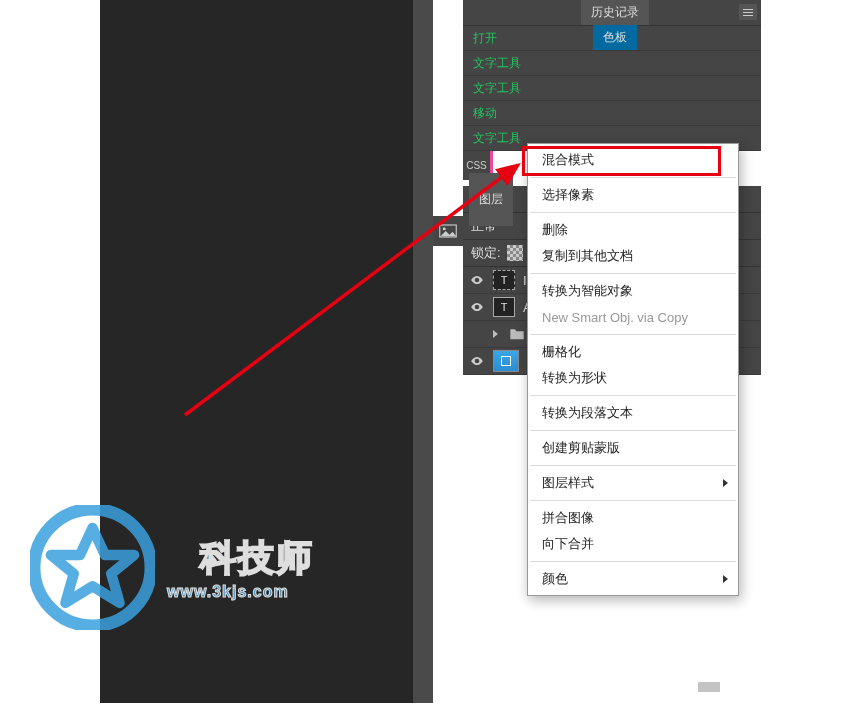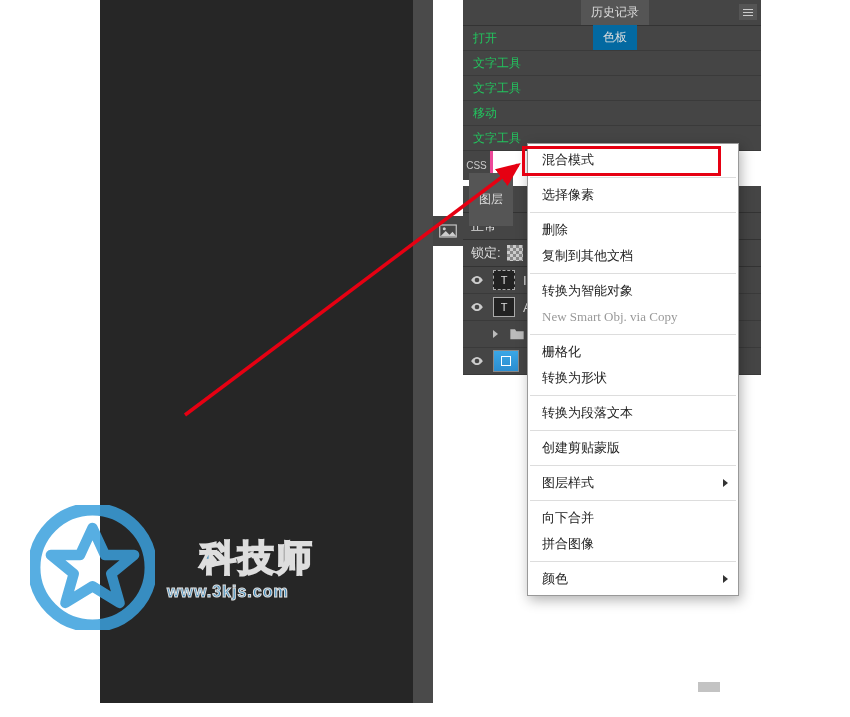--- a/index.html
+++ b/index.html
@@ -242,7 +242,6 @@
   .menu-item.disabled {
     color: #999;
     cursor: default;
-    font-family: Liberation Serif, serif;
   }
   .menu-sep {
     height: 1px;

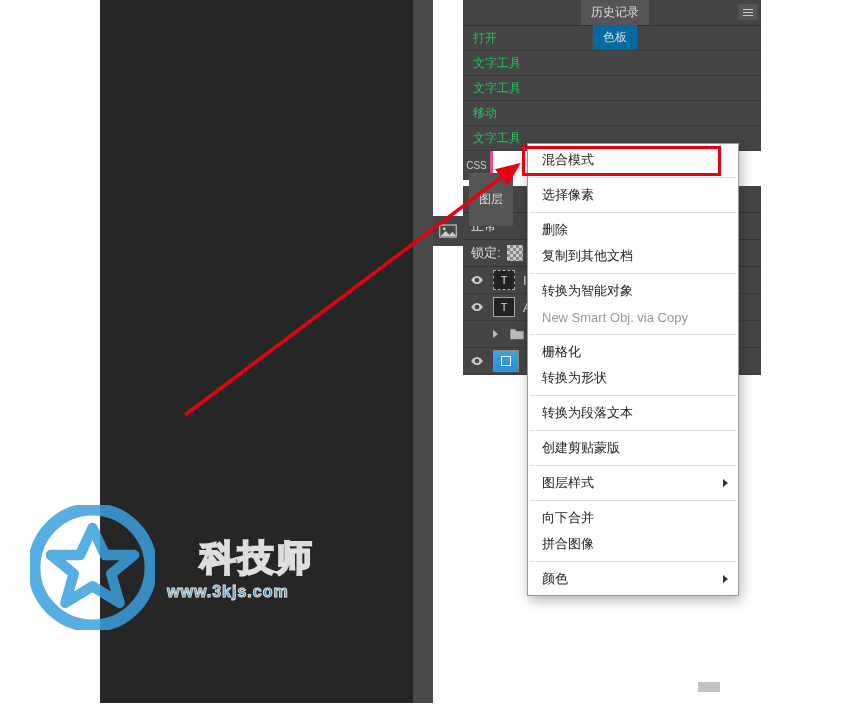--- a/index.html
+++ b/index.html
@@ -455,8 +455,8 @@
     <div class="menu-sep"></div>
     <div class="menu-item">图层样式<span class="submenu-arrow"></span></div>
     <div class="menu-sep"></div>
+    <div class="menu-item">拼合图像</div>
     <div class="menu-item">向下合并</div>
-    <div class="menu-item">拼合图像</div>
     <div class="menu-sep"></div>
     <div class="menu-item">颜色<span class="submenu-arrow"></span></div>
   </div>

